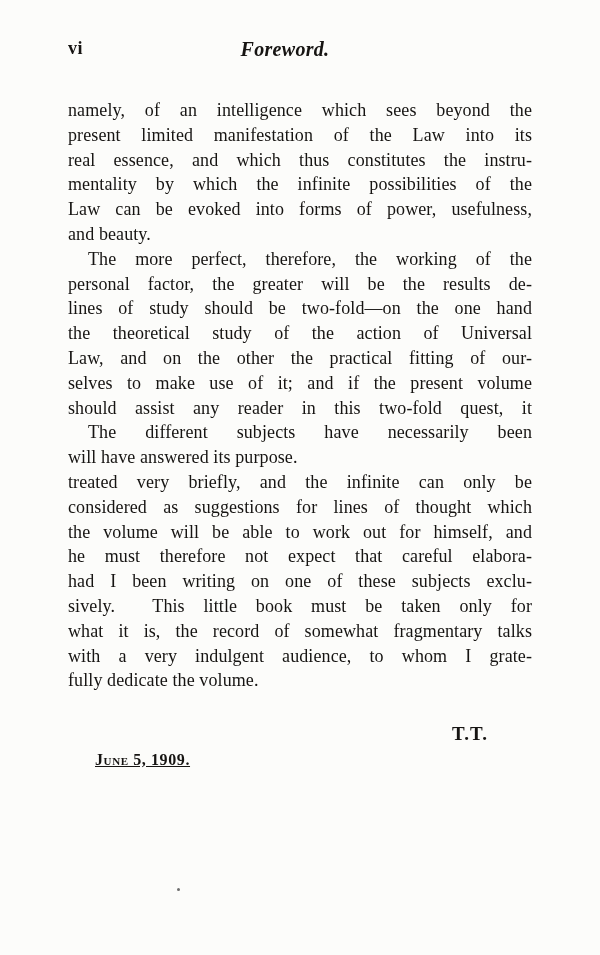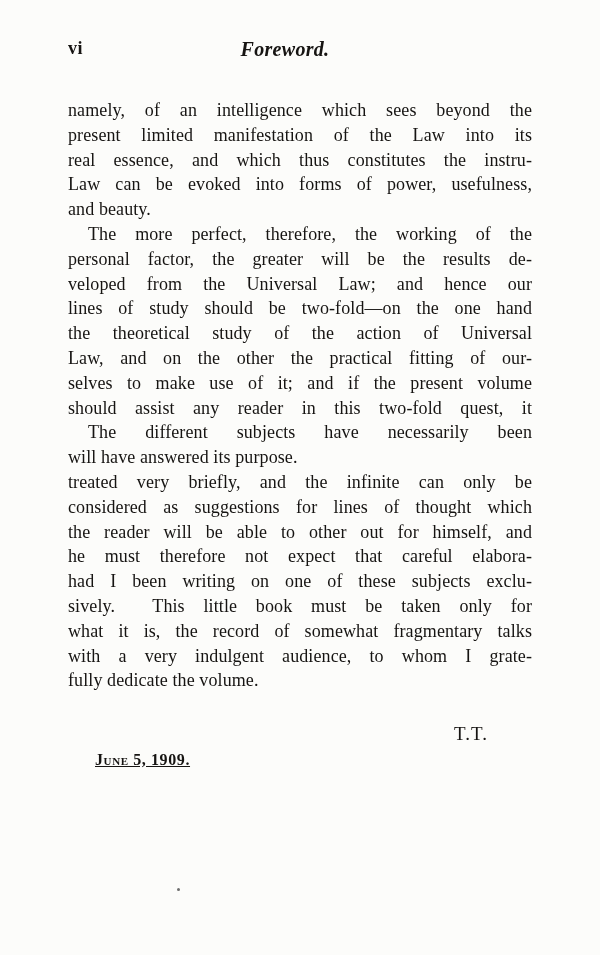--- a/index.html
+++ b/index.html
@@ -99,6 +99,7 @@
       <div class="line">namely, of an intelligence which sees beyond the</div>
       <div class="line">present limited manifestation of the Law into its</div>
       <div class="line">real essence, and which thus constitutes the instru-</div>
+      <div class="line">mentality by which the infinite possibilities of the</div>
       <div class="line">Law can be evoked into forms of power, usefulness,</div>
       <div class="line last">and beauty.</div>
       <div class="line indent">The more perfect, therefore, the working of the</div>

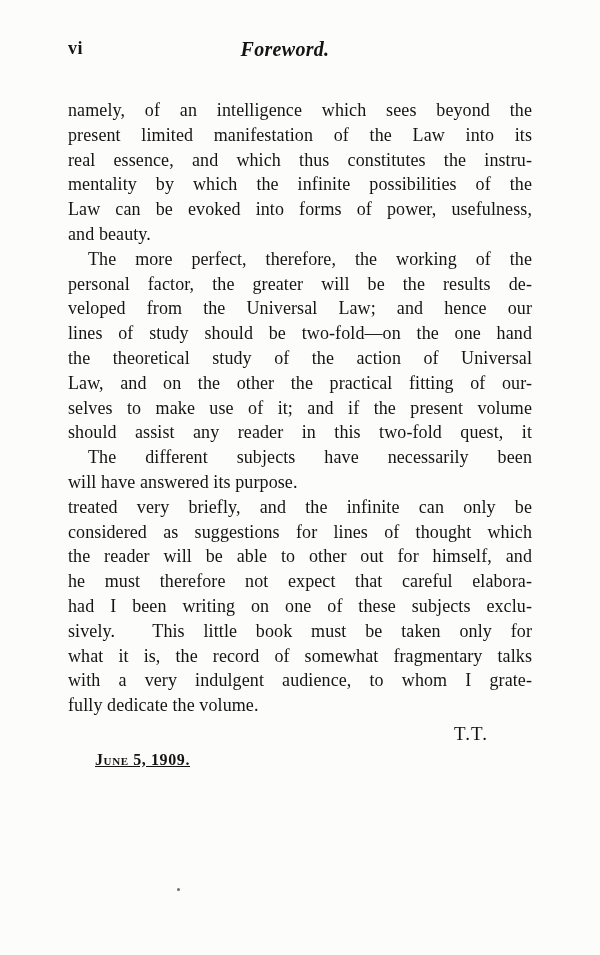--- a/index.html
+++ b/index.html
@@ -104,7 +104,6 @@
       <div class="line last">and beauty.</div>
       <div class="line indent">The more perfect, therefore, the working of the</div>
       <div class="line">personal factor, the greater will be the results de-</div>
-      <div class="line">veloped from the Universal Law; and hence our</div>
       <div class="line">lines of study should be two-fold—on the one hand</div>
       <div class="line">the theoretical study of the action of Universal</div>
       <div class="line">Law, and on the other the practical fitting of our-</div>

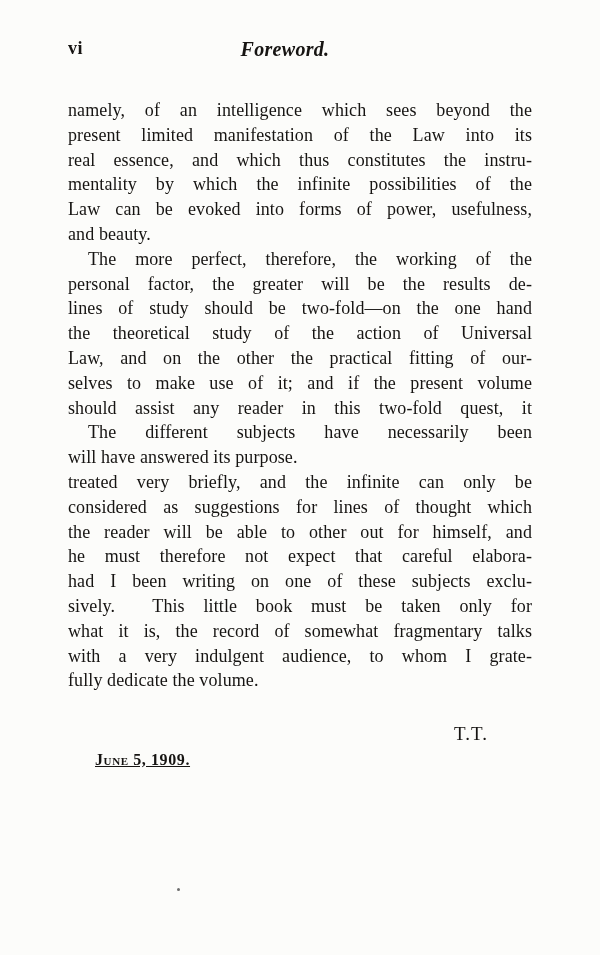--- a/index.html
+++ b/index.html
@@ -113,7 +113,7 @@
       <div class="line last">will have answered its purpose.</div>
       <div class="line">treated very briefly, and the infinite can only be</div>
       <div class="line">considered as suggestions for lines of thought which</div>
-      <div class="line">the reader will be able to other out for himself, and</div>
+      <div class="line">the volume will be able to work out for himself, and</div>
       <div class="line">he must therefore not expect that careful elabora-</div>
       <div class="line">had I been writing on one of these subjects exclu-</div>
       <div class="line">sively.&nbsp; This little book must be taken only for</div>

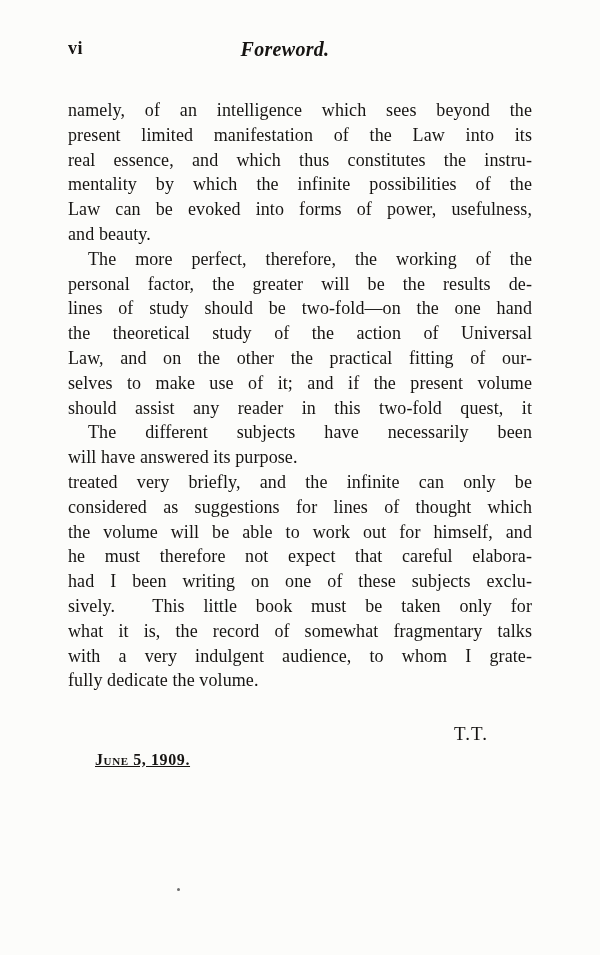--- a/index.html
+++ b/index.html
@@ -65,7 +65,7 @@
     font-size: 19px;
     line-height: 24.8px;
     letter-spacing: 1px;
-    font-weight: 400;
+    font-weight: 700;
   }
   .date-line {
     position: absolute;

